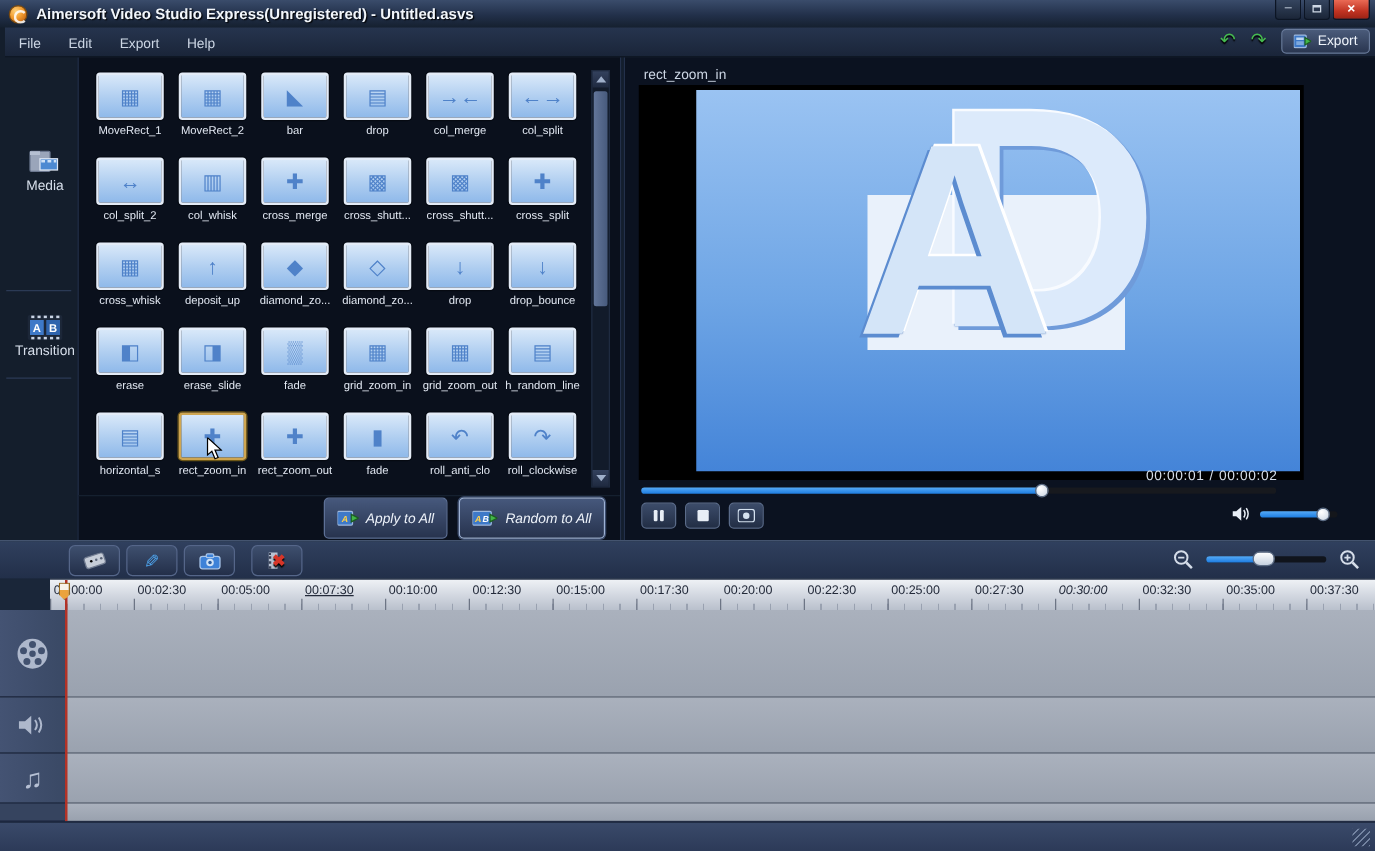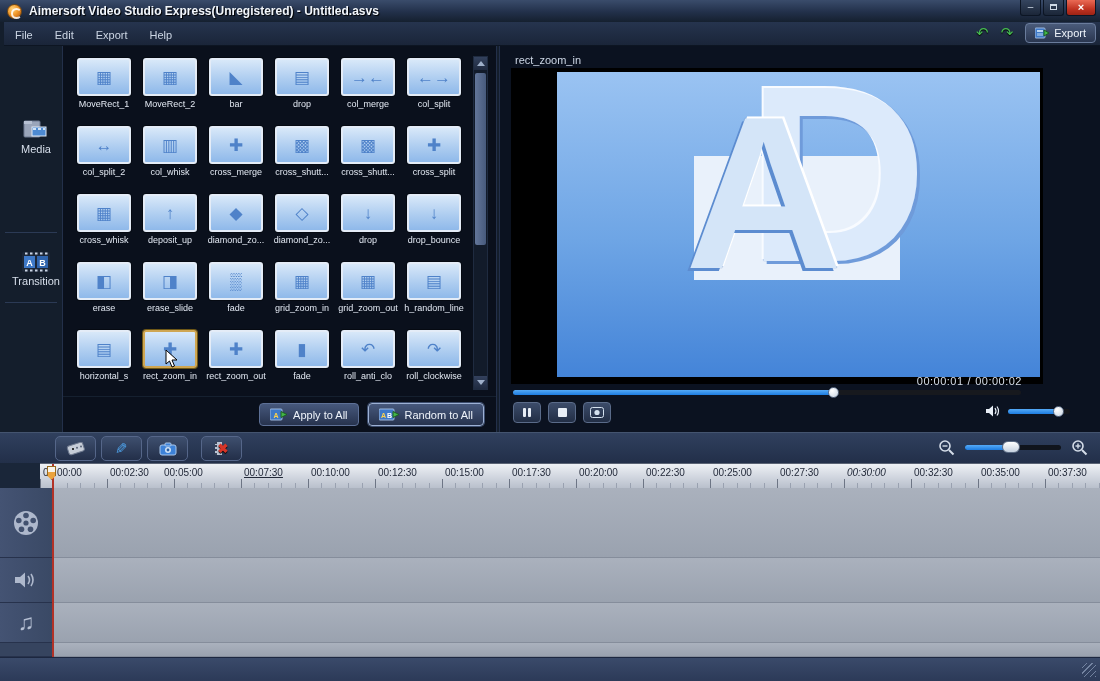--- a/index.html
+++ b/index.html
@@ -69,9 +69,9 @@
     background:linear-gradient(90deg,#63769a,#475a7c); }
   .panel-bottom { position:absolute; left:0; top:350px; width:433px; height:36px; background:#0a101c;
     border-top:1px solid #15202f; display:flex; align-items:center; justify-content:flex-end; gap:9px; padding-right:12px; }
-  .ab-btn { display:flex; align-items:center; gap:6px; height:23px; padding:0 10px;
+  .ab-btn { display:flex; align-items:center; gap:6px; height:33px; padding:0 10px;
     background:linear-gradient(180deg,#46587c,#27334e); border:1px solid #5d7096; border-radius:4px;
-    font-size:11px; color:#eef3fa; }
+    font-size:11px; color:#eef3fa;font-style:italic; }
   .ab-btn.focused { border-color:#9db1d4; box-shadow:0 0 0 1px #3c4d6e; }
 
   

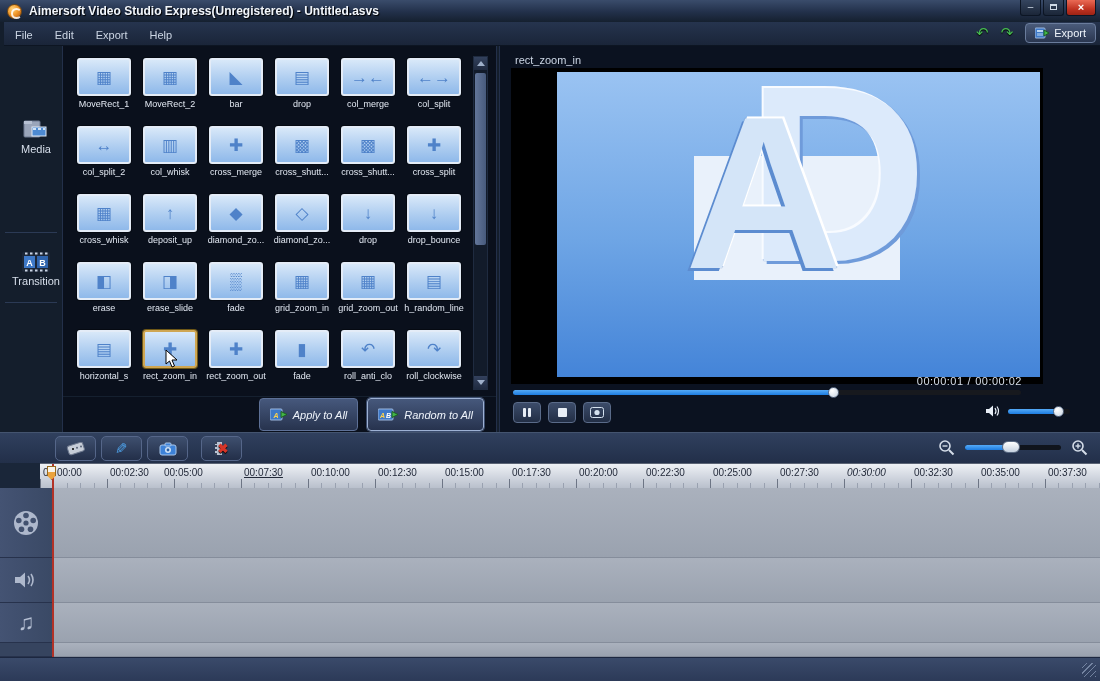--- a/index.html
+++ b/index.html
@@ -532,7 +532,7 @@
       <span class="tick-major" style="left: 0px;"></span>
       <span class="ruler-label" style="left: 70px;">00:02:30</span>
       <span class="tick-major" style="left: 67px;"></span>
-      <span class="ruler-label" style="left: 124px;">00:05:00</span>
+      <span class="ruler-label" style="left: 137px;">00:05:00</span>
       <span class="tick-major" style="left: 134px;"></span>
       <span class="ruler-label" style="left: 204px; text-decoration: underline;">00:07:30</span>
       <span class="tick-major" style="left: 201px;"></span>

